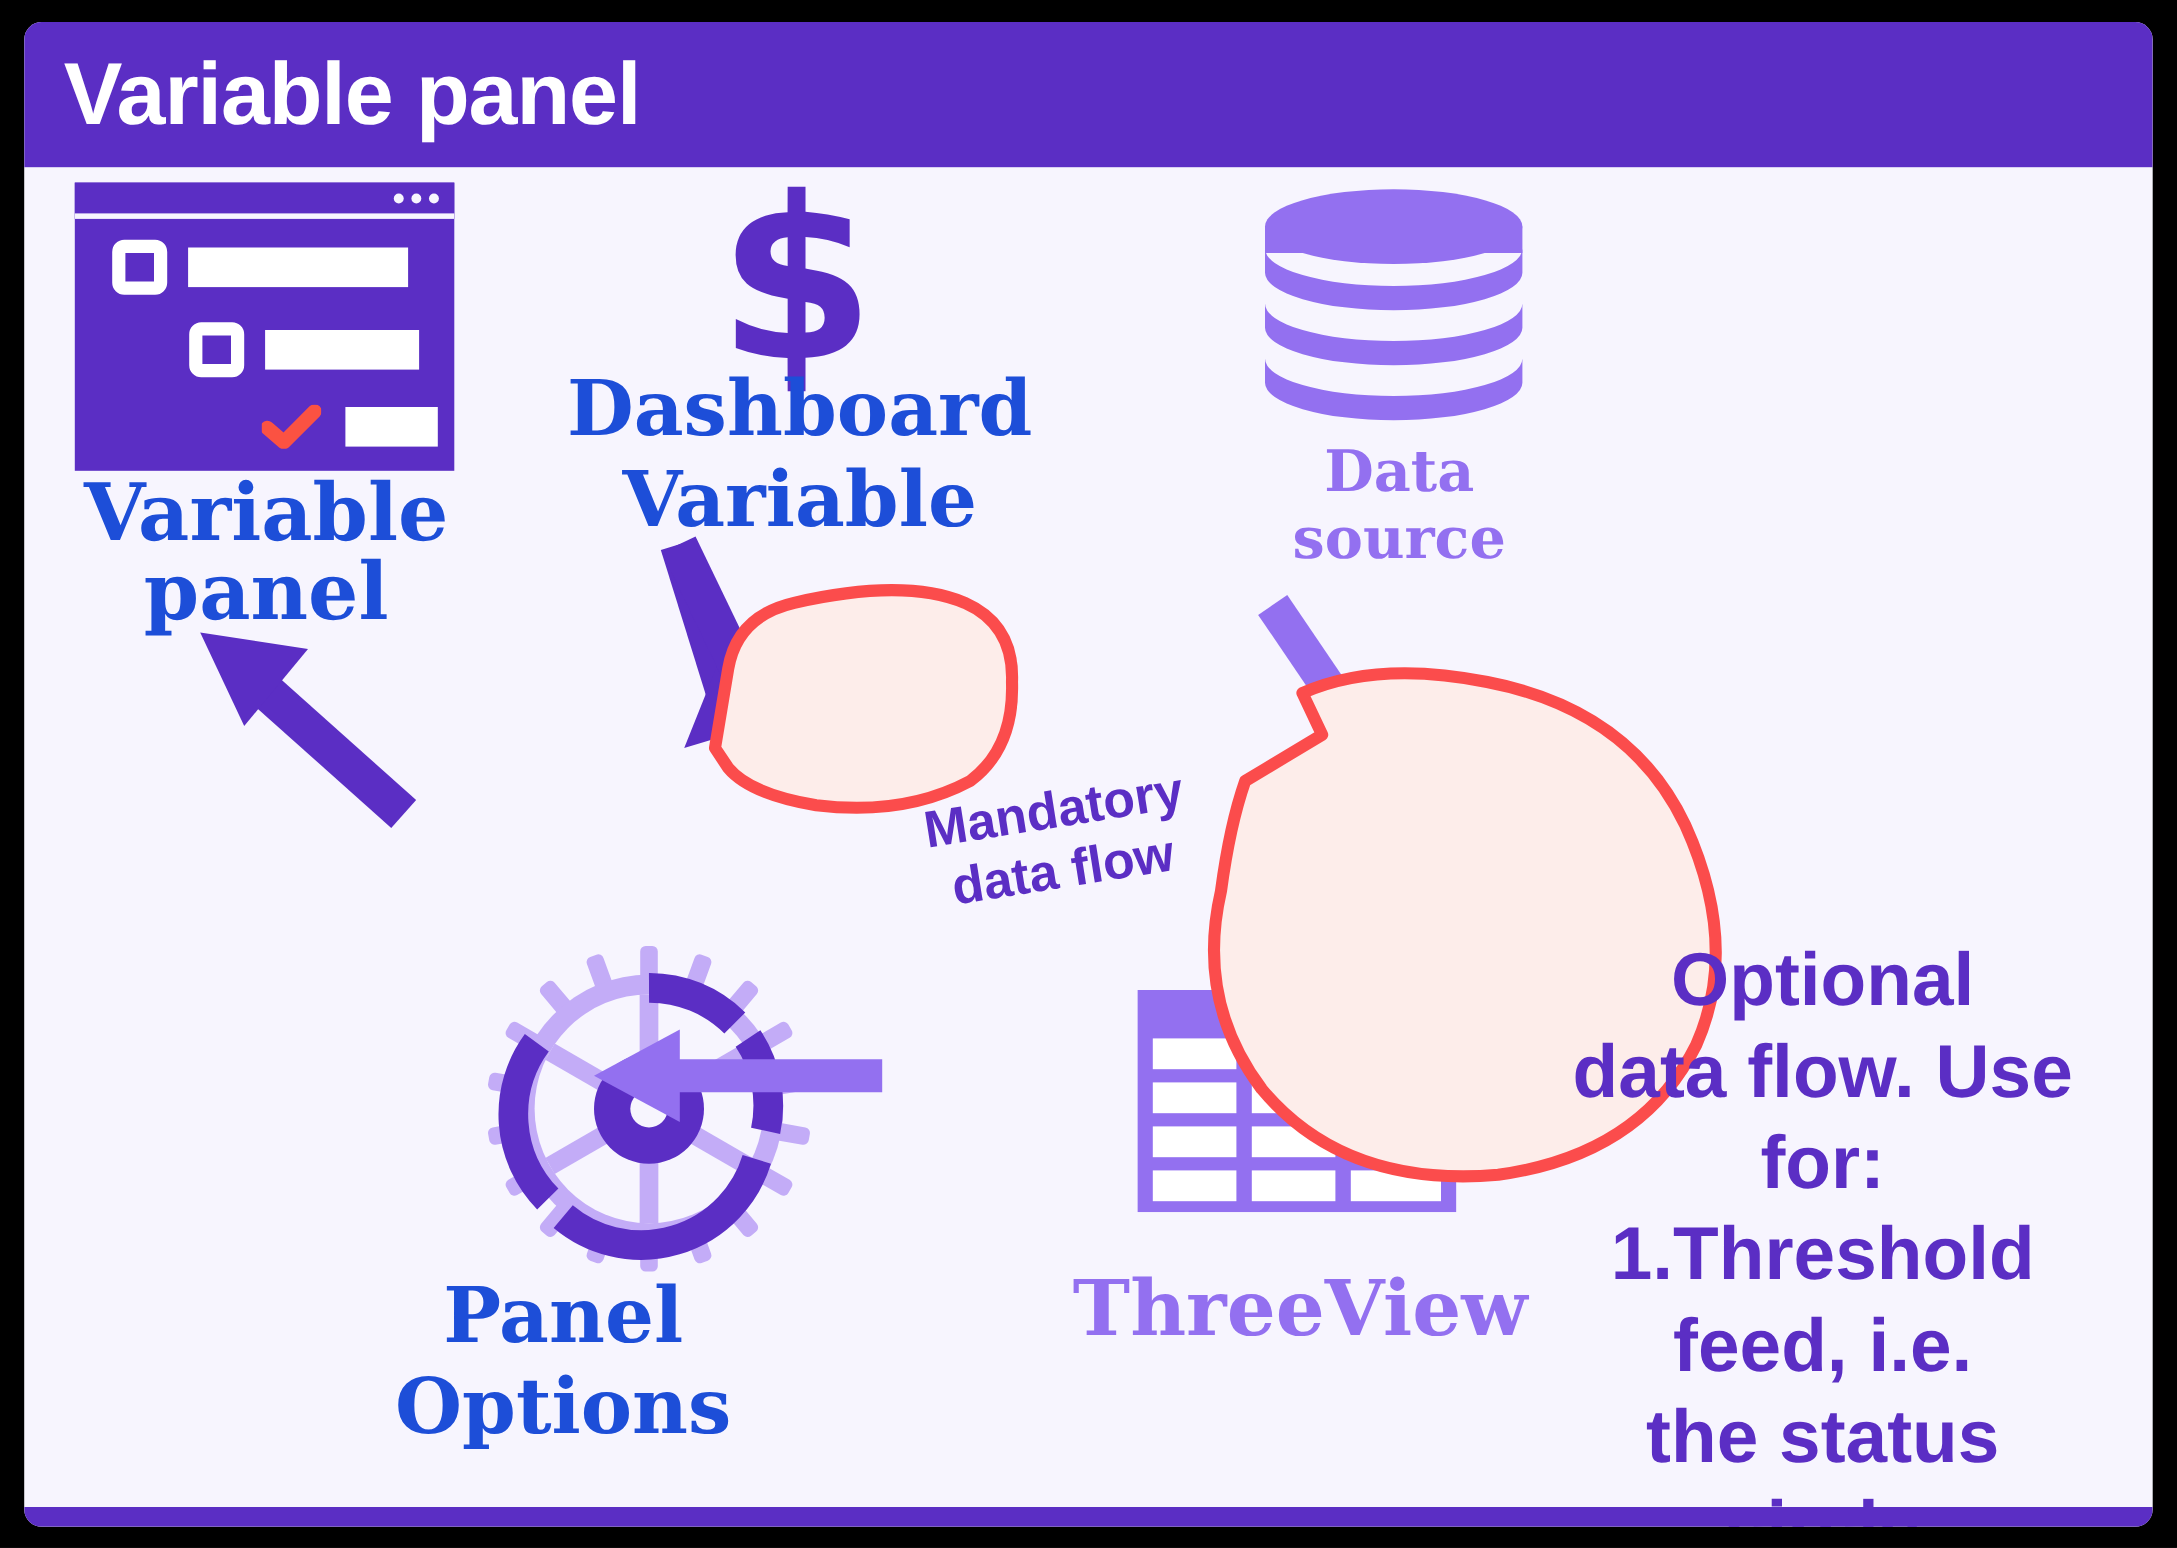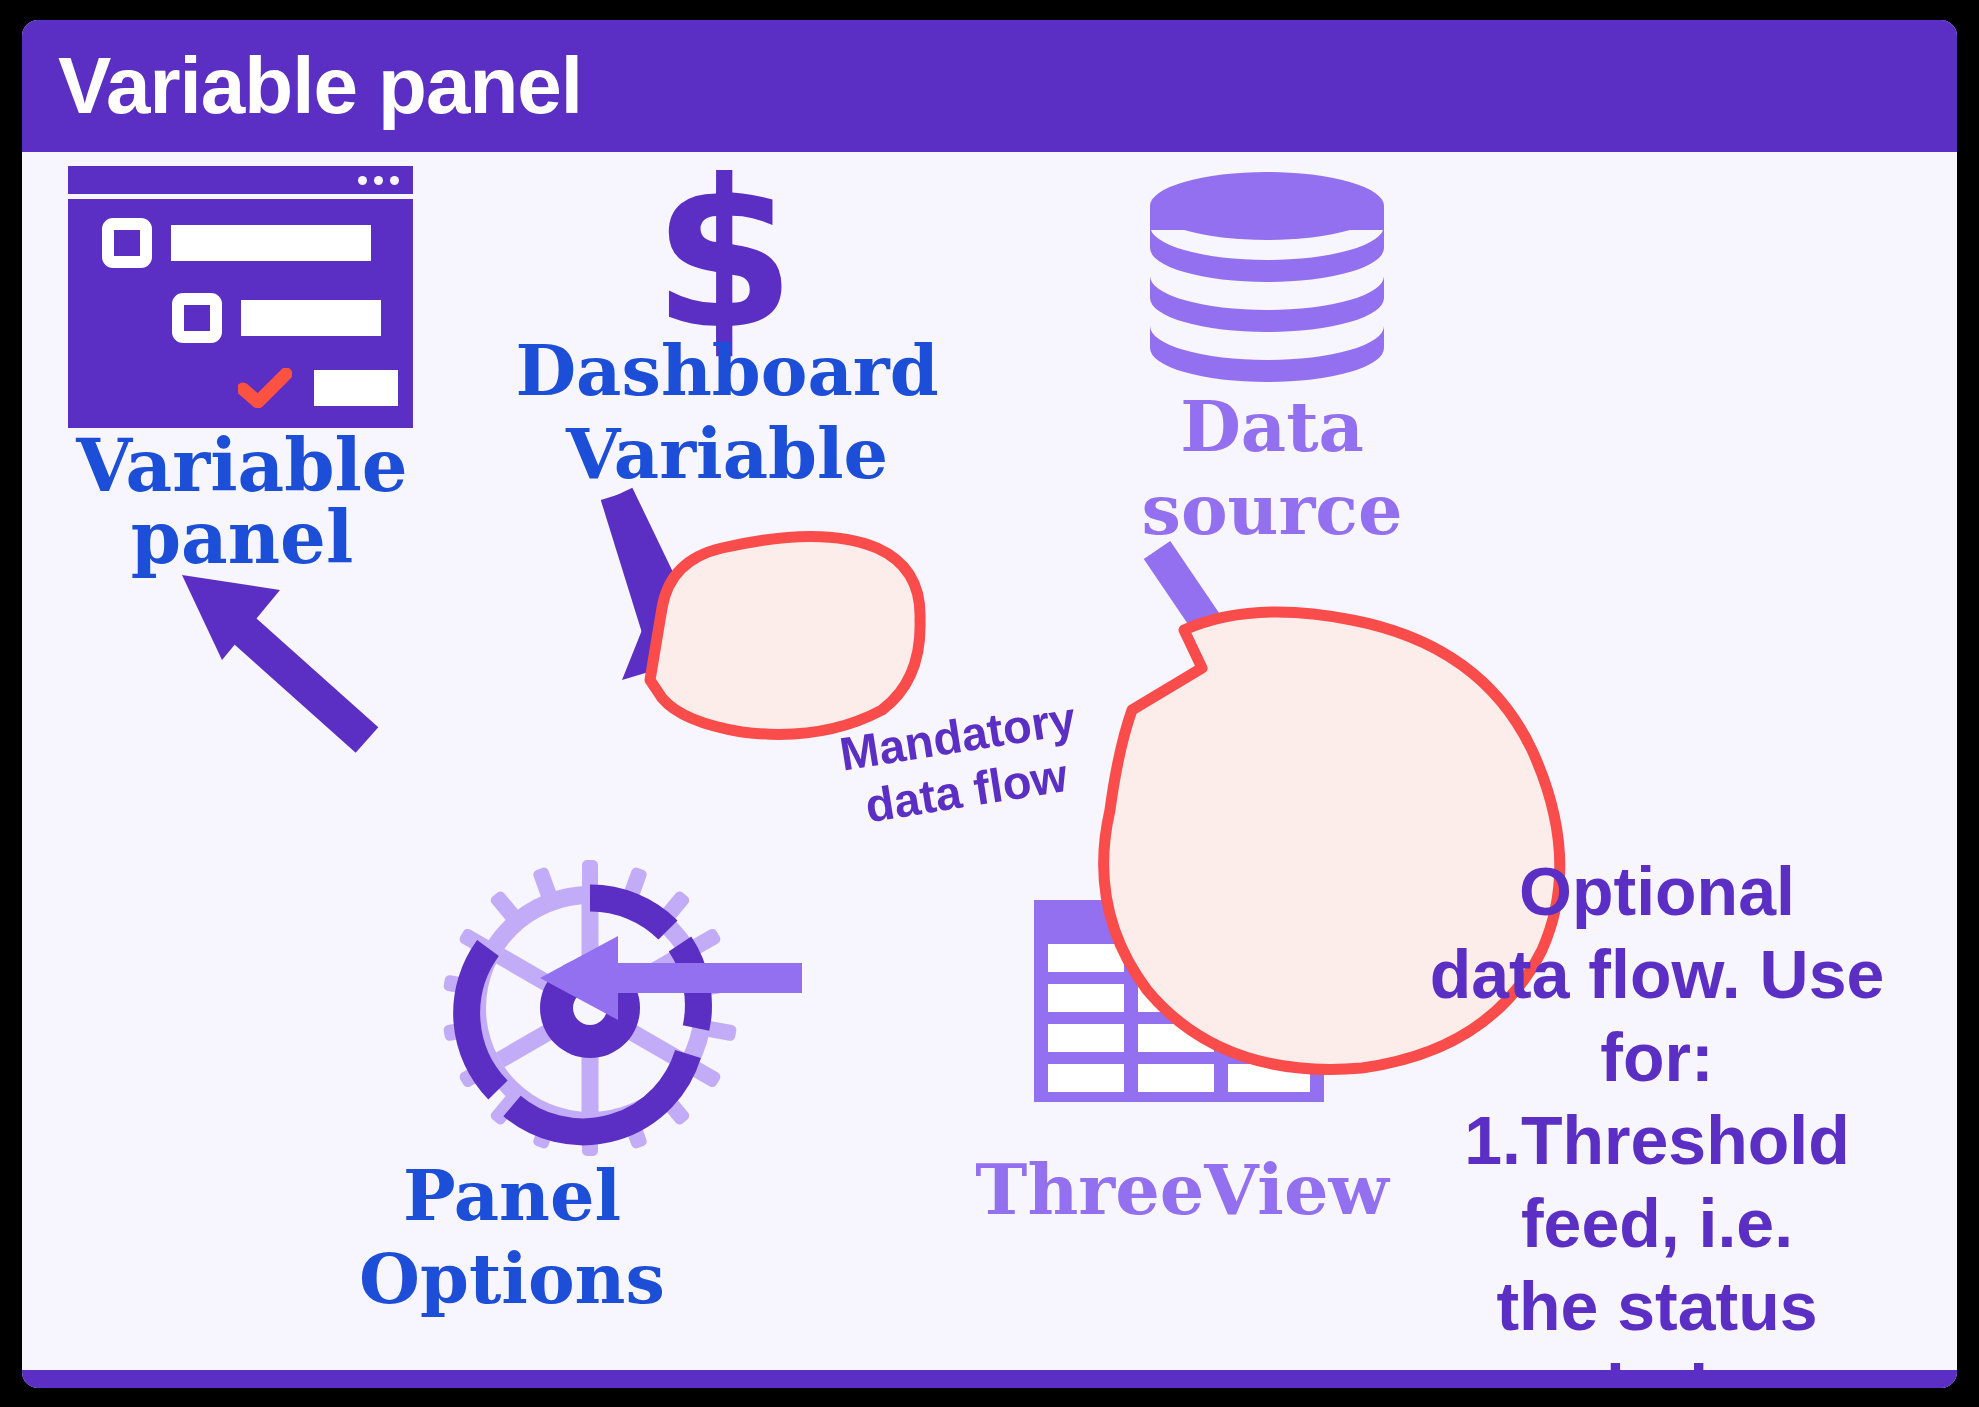--- a/index.html
+++ b/index.html
@@ -112,8 +112,8 @@
     width: 240px; height: 218px;
   }
   #db-label {
-    left: 1085px; top: 366px; width: 330px;
-    font-size: 70px; line-height: 1.18; text-align: center;
+    left: 1085px; top: 378px; width: 330px;
+    font-size: 52px; line-height: 1.18; text-align: center;
   }
 
   

